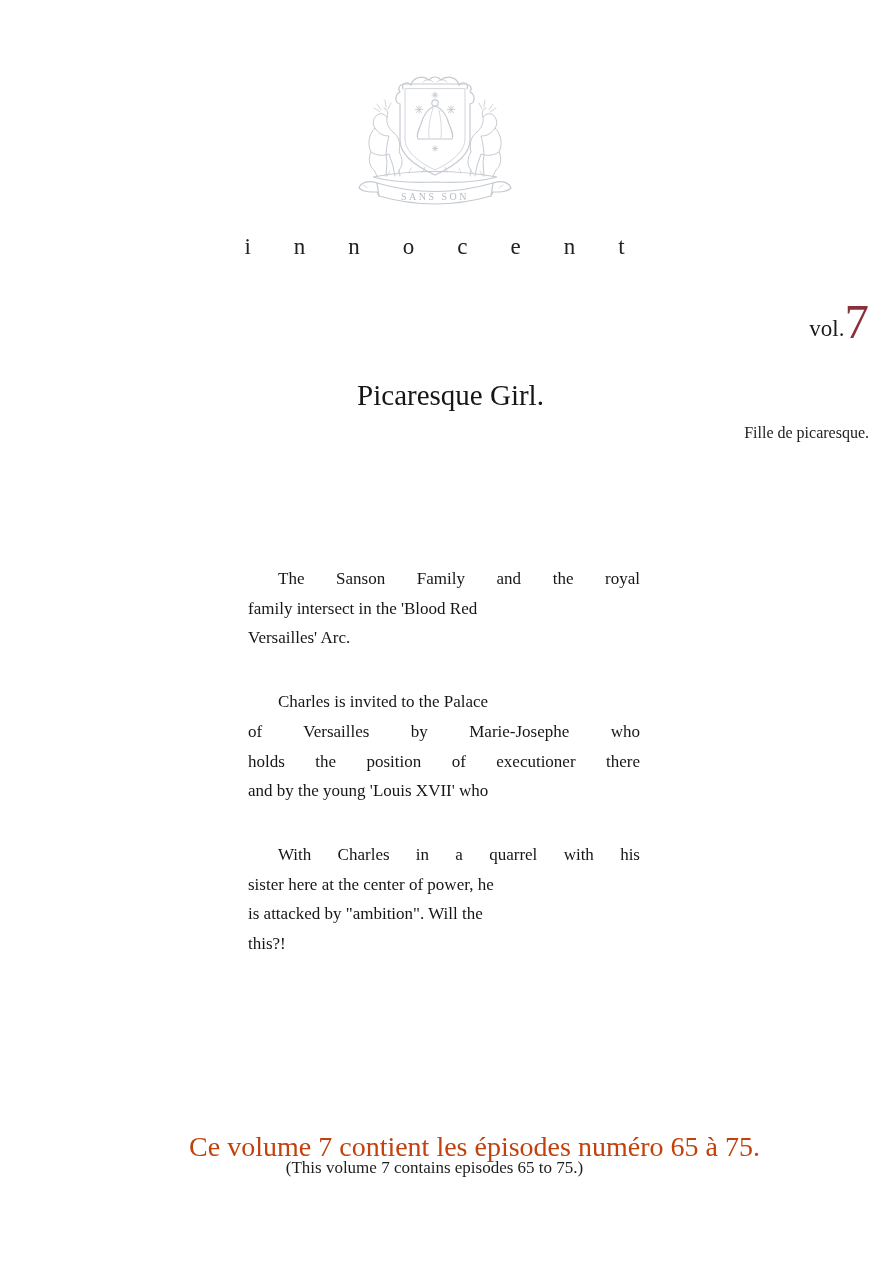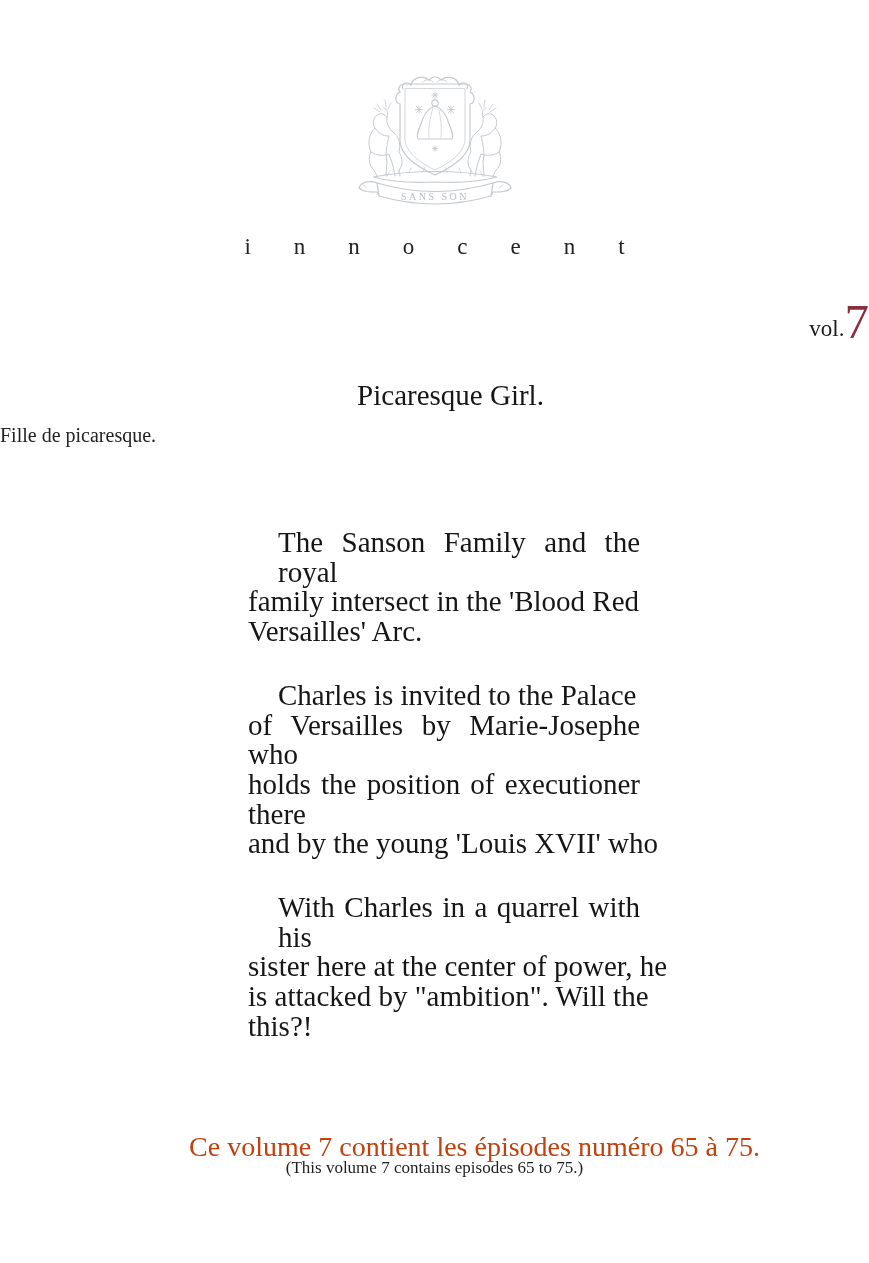--- a/index.html
+++ b/index.html
@@ -56,8 +56,8 @@
   }
   #subtitle{
     left:0;top:424px;width:869px;
-    text-align:left;
-    font-size:20px;
+    text-align:right;
+    font-size:16px;
     color:#222;
   }
 

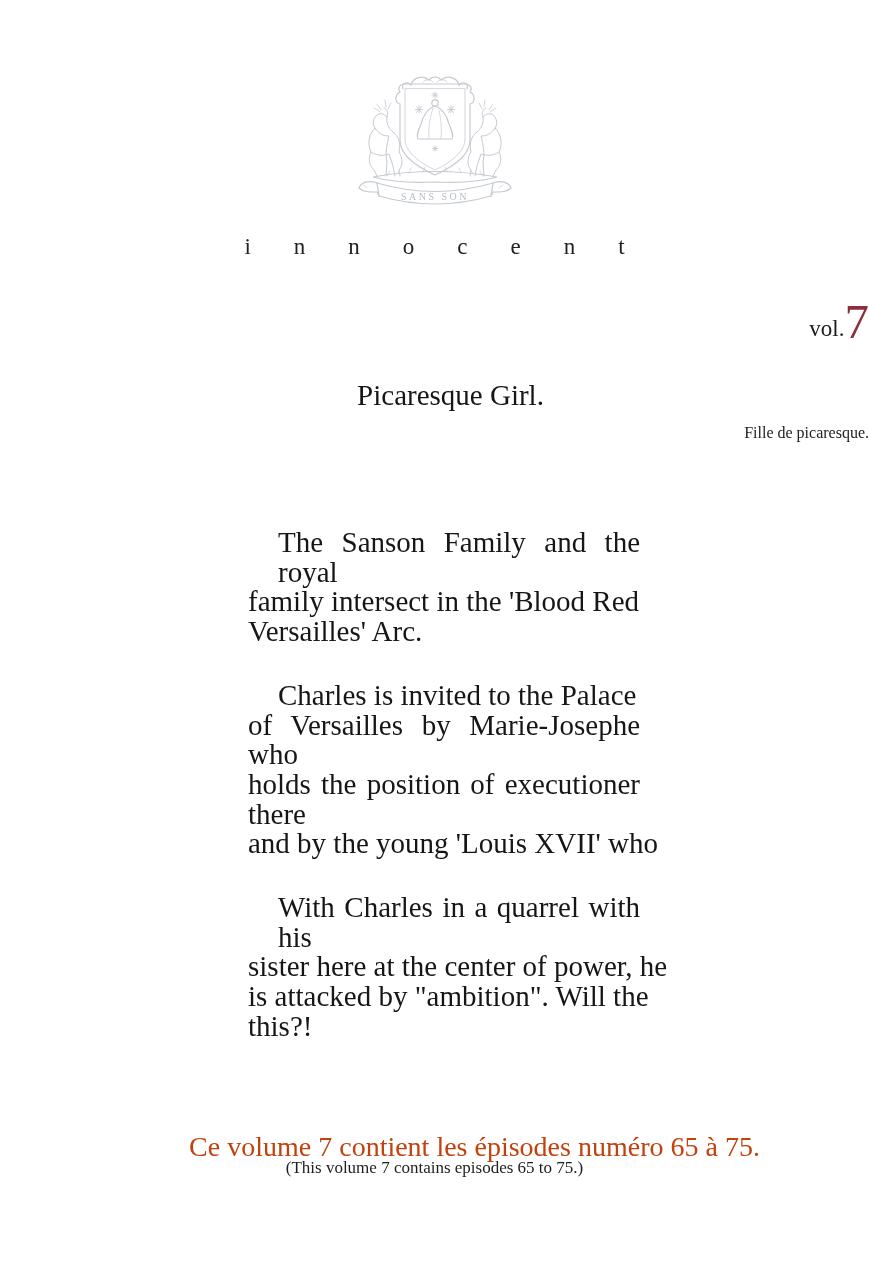--- a/index.html
+++ b/index.html
@@ -63,8 +63,8 @@
 
   
   #body-text{
-    left:248px;top:528px;width:392px;
-    font-size:29px;
+    left:248px;top:564px;width:392px;
+    font-size:17px;
     color:#161616;
   }
   .para{margin:0 0 34px 0;}

